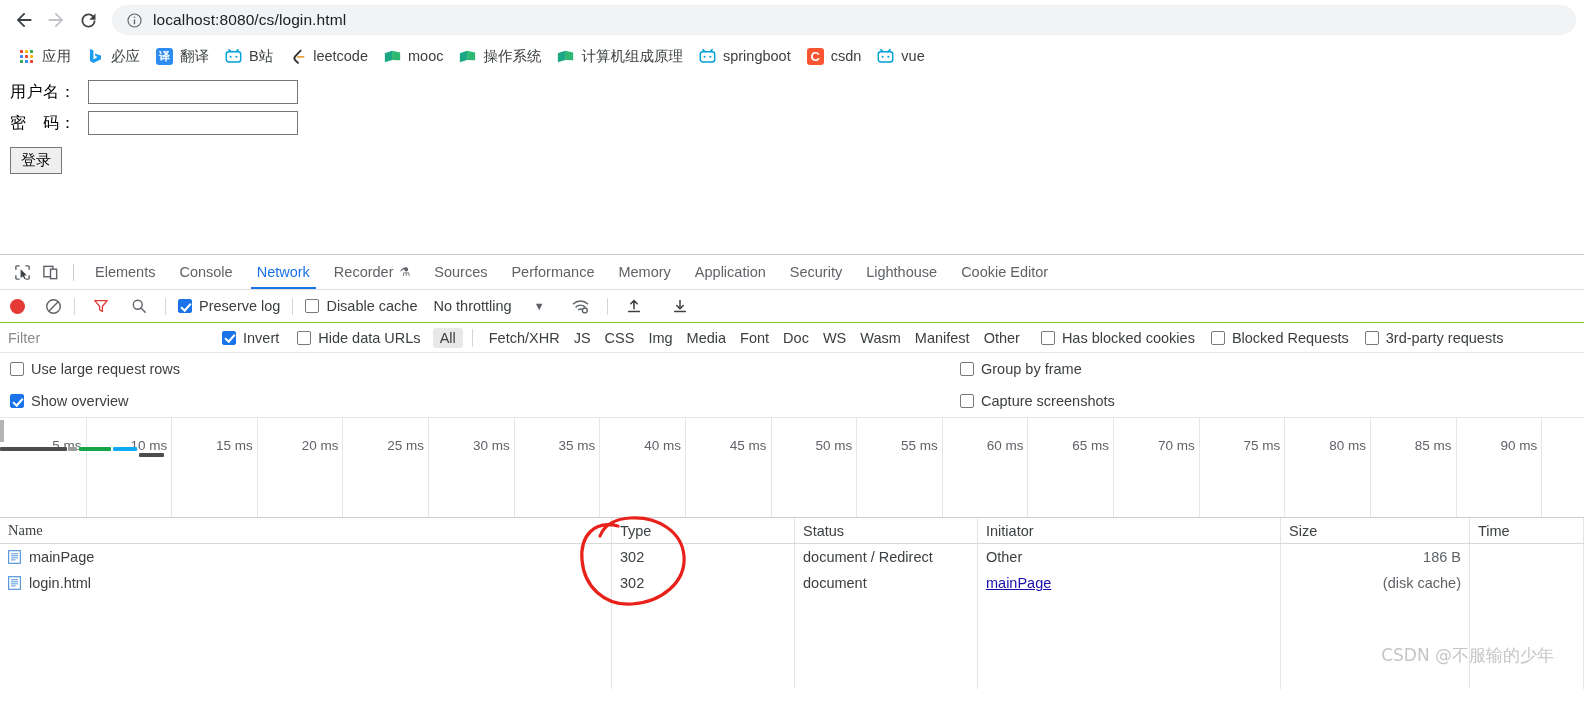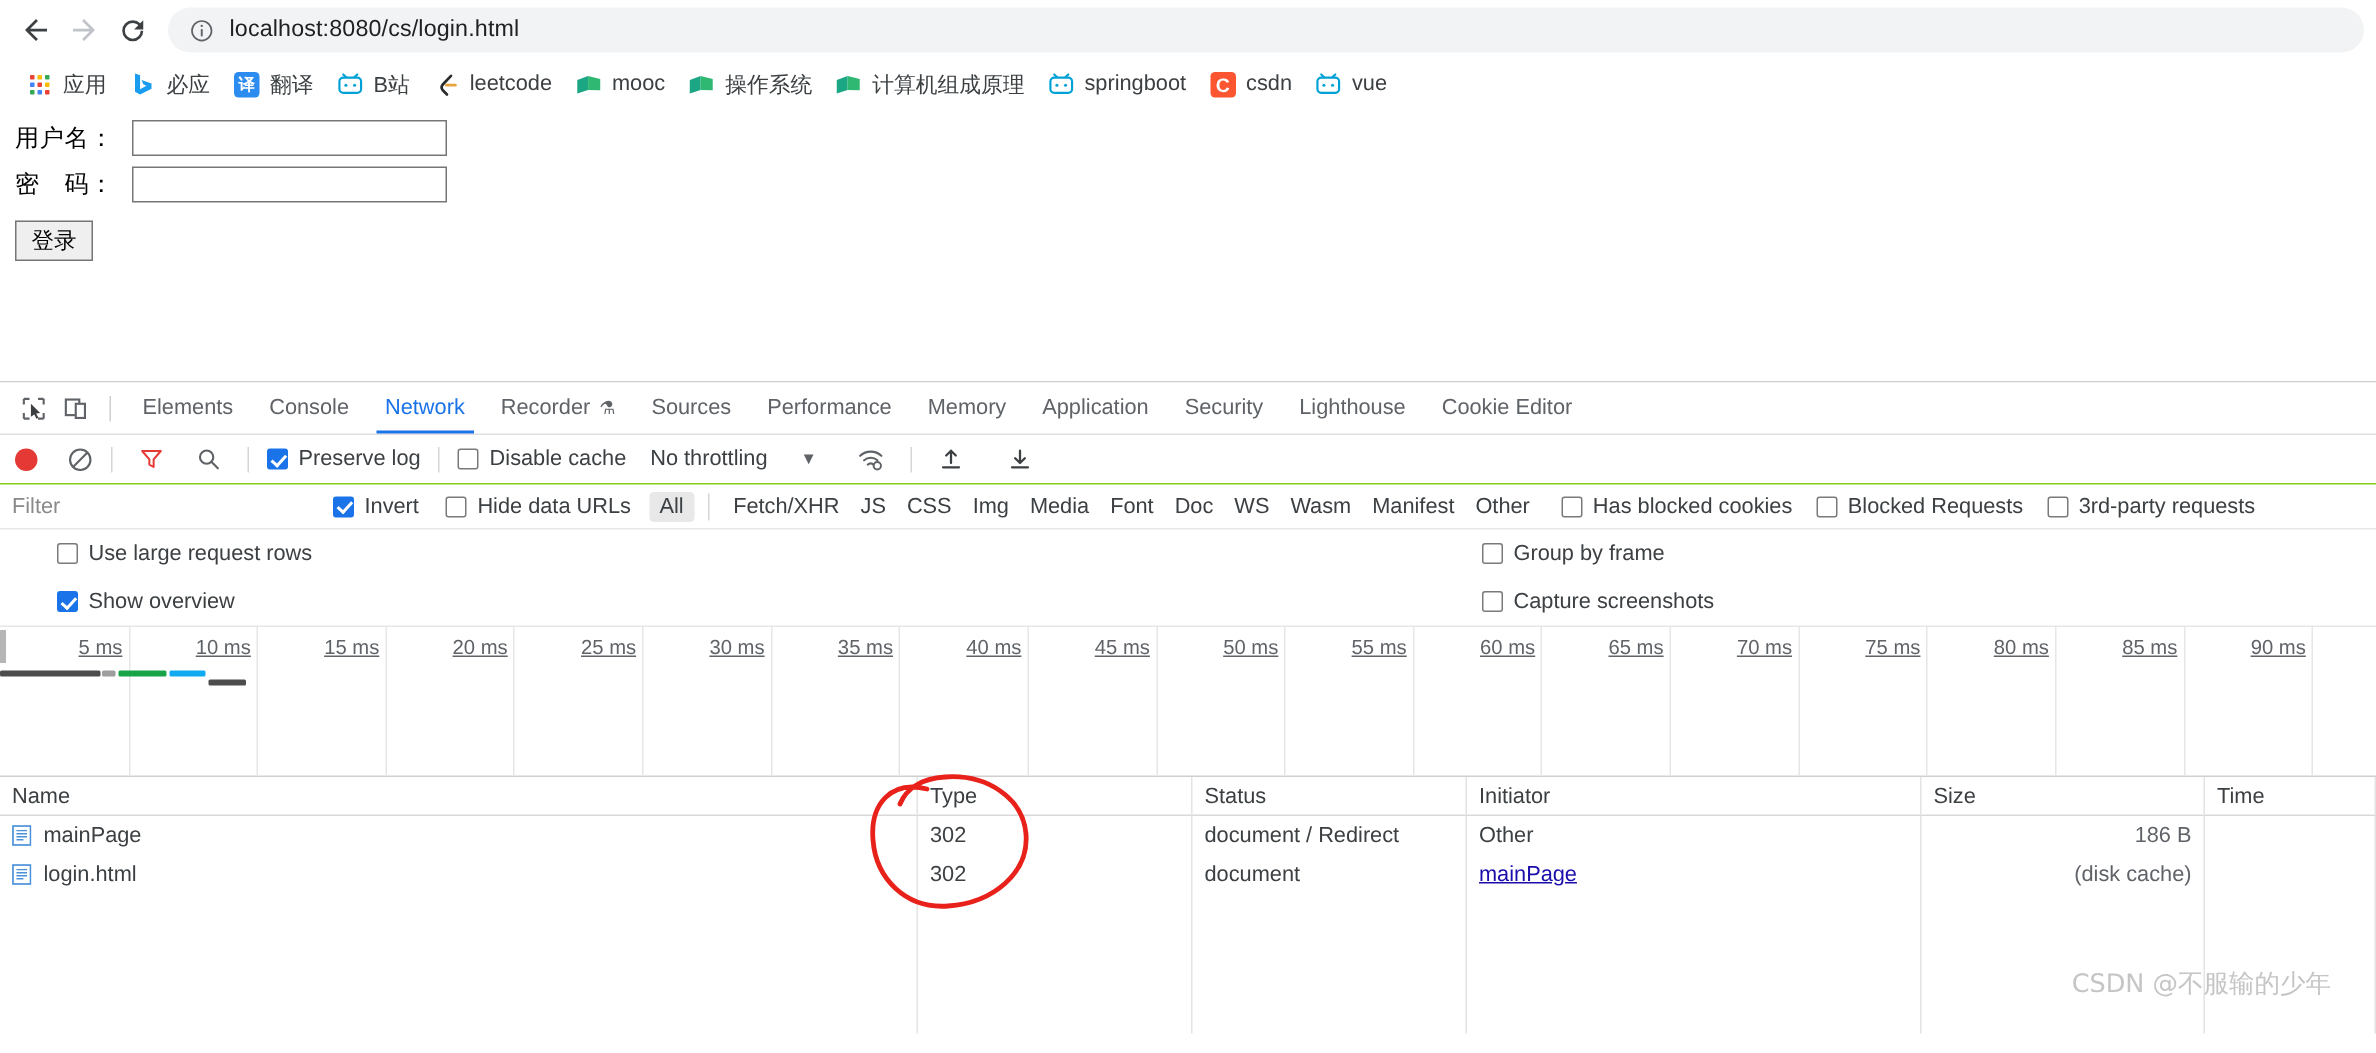--- a/index.html
+++ b/index.html
@@ -226,7 +226,6 @@
     align-items: center;
     padding-left: 10px;
     position: relative;
-    margin-left: 28px;
   }
   .opt-right { position: absolute; left: 960px; display: flex; align-items: center; }
 

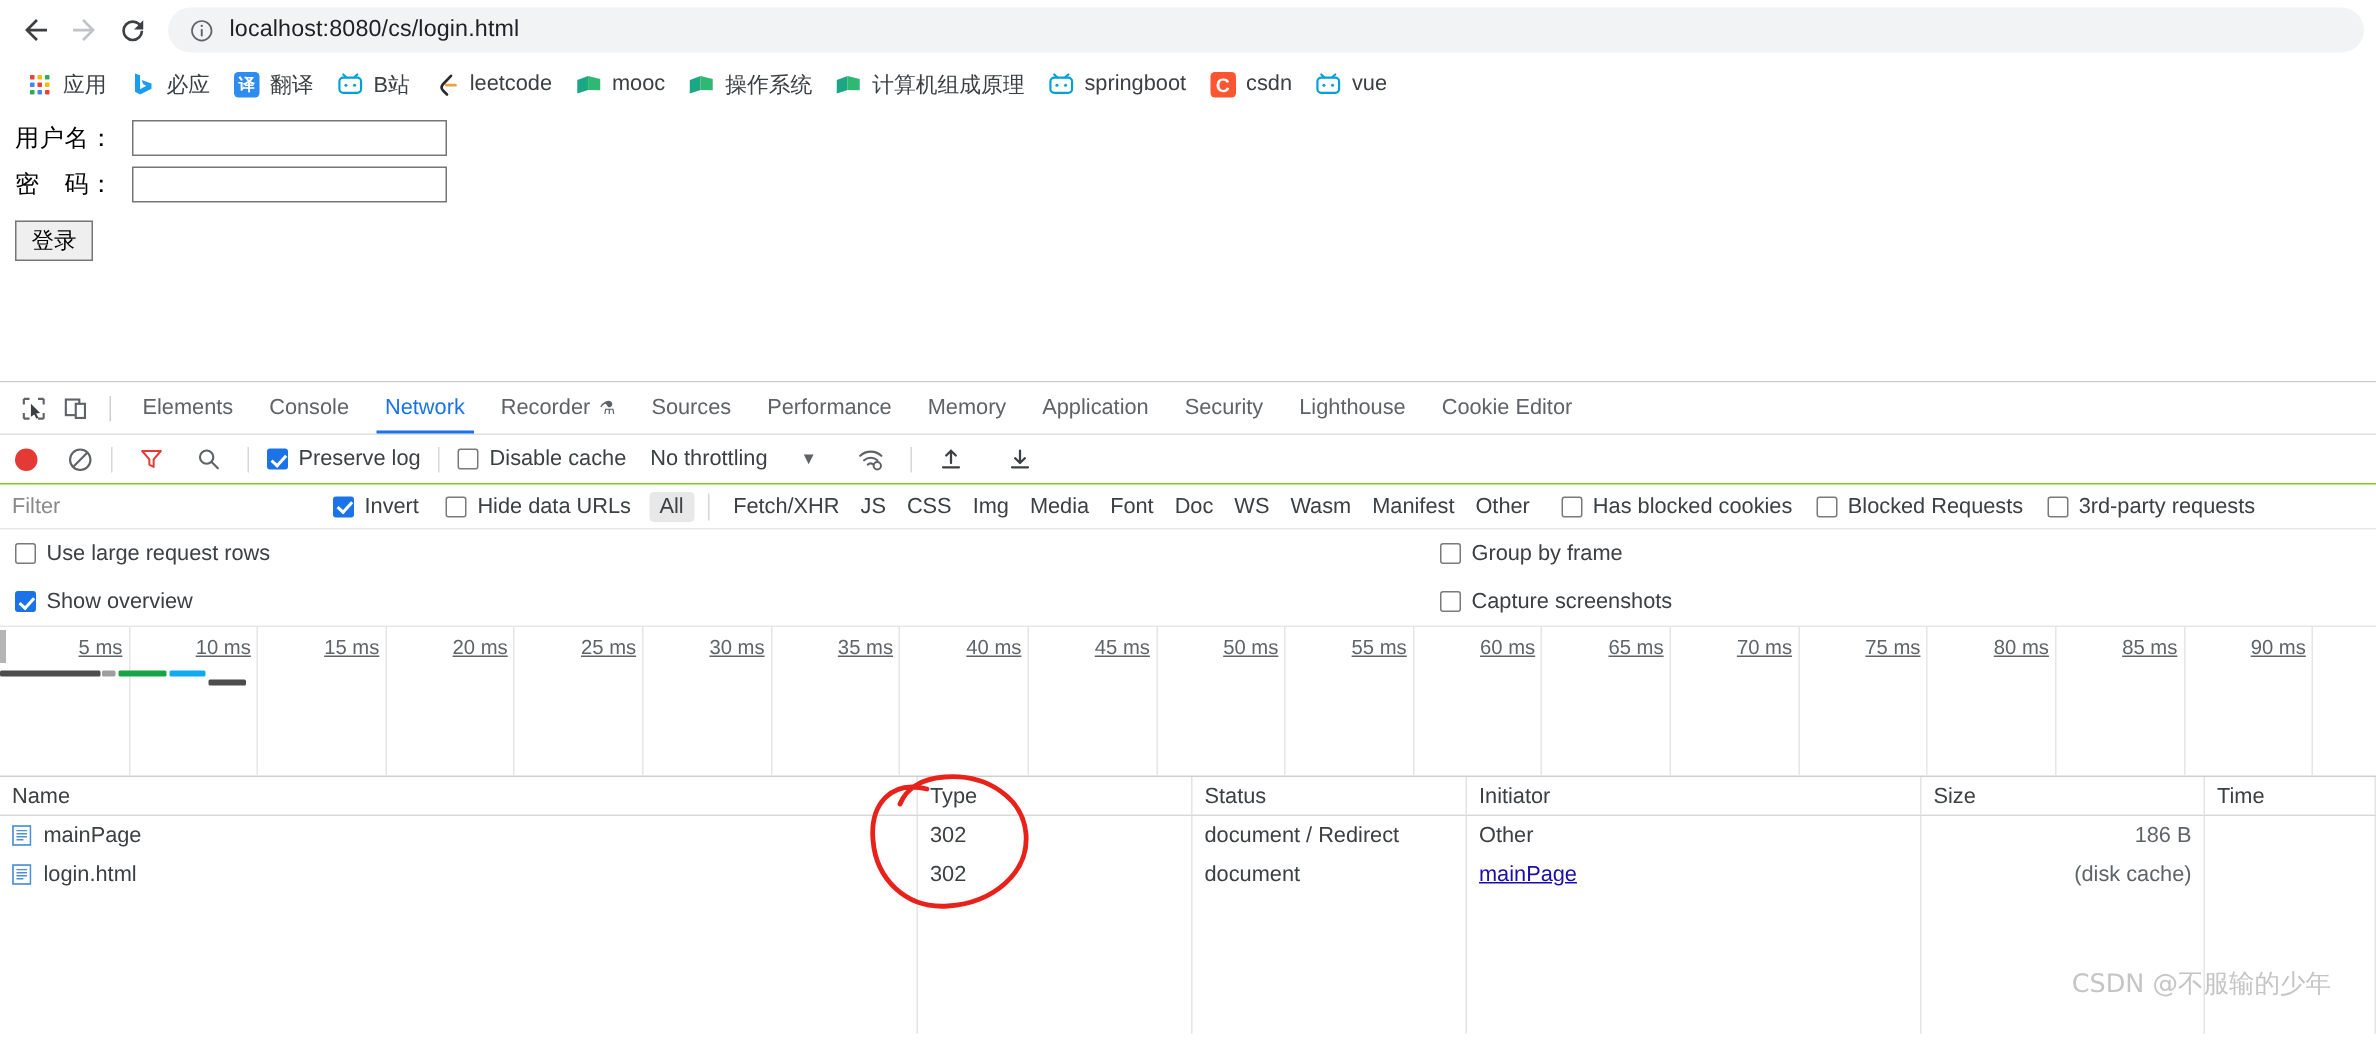--- a/index.html
+++ b/index.html
@@ -244,11 +244,10 @@
   }
   .ov-tick span {
     position: absolute;
-    right: 5px; top: 6px;
+    right: 5px; top: 20px;
     font-size: 13.5px;
     color: #5f6368;
     white-space: nowrap;
-    text-decoration: underline;
   }
   .ov-handle {
     position: absolute;

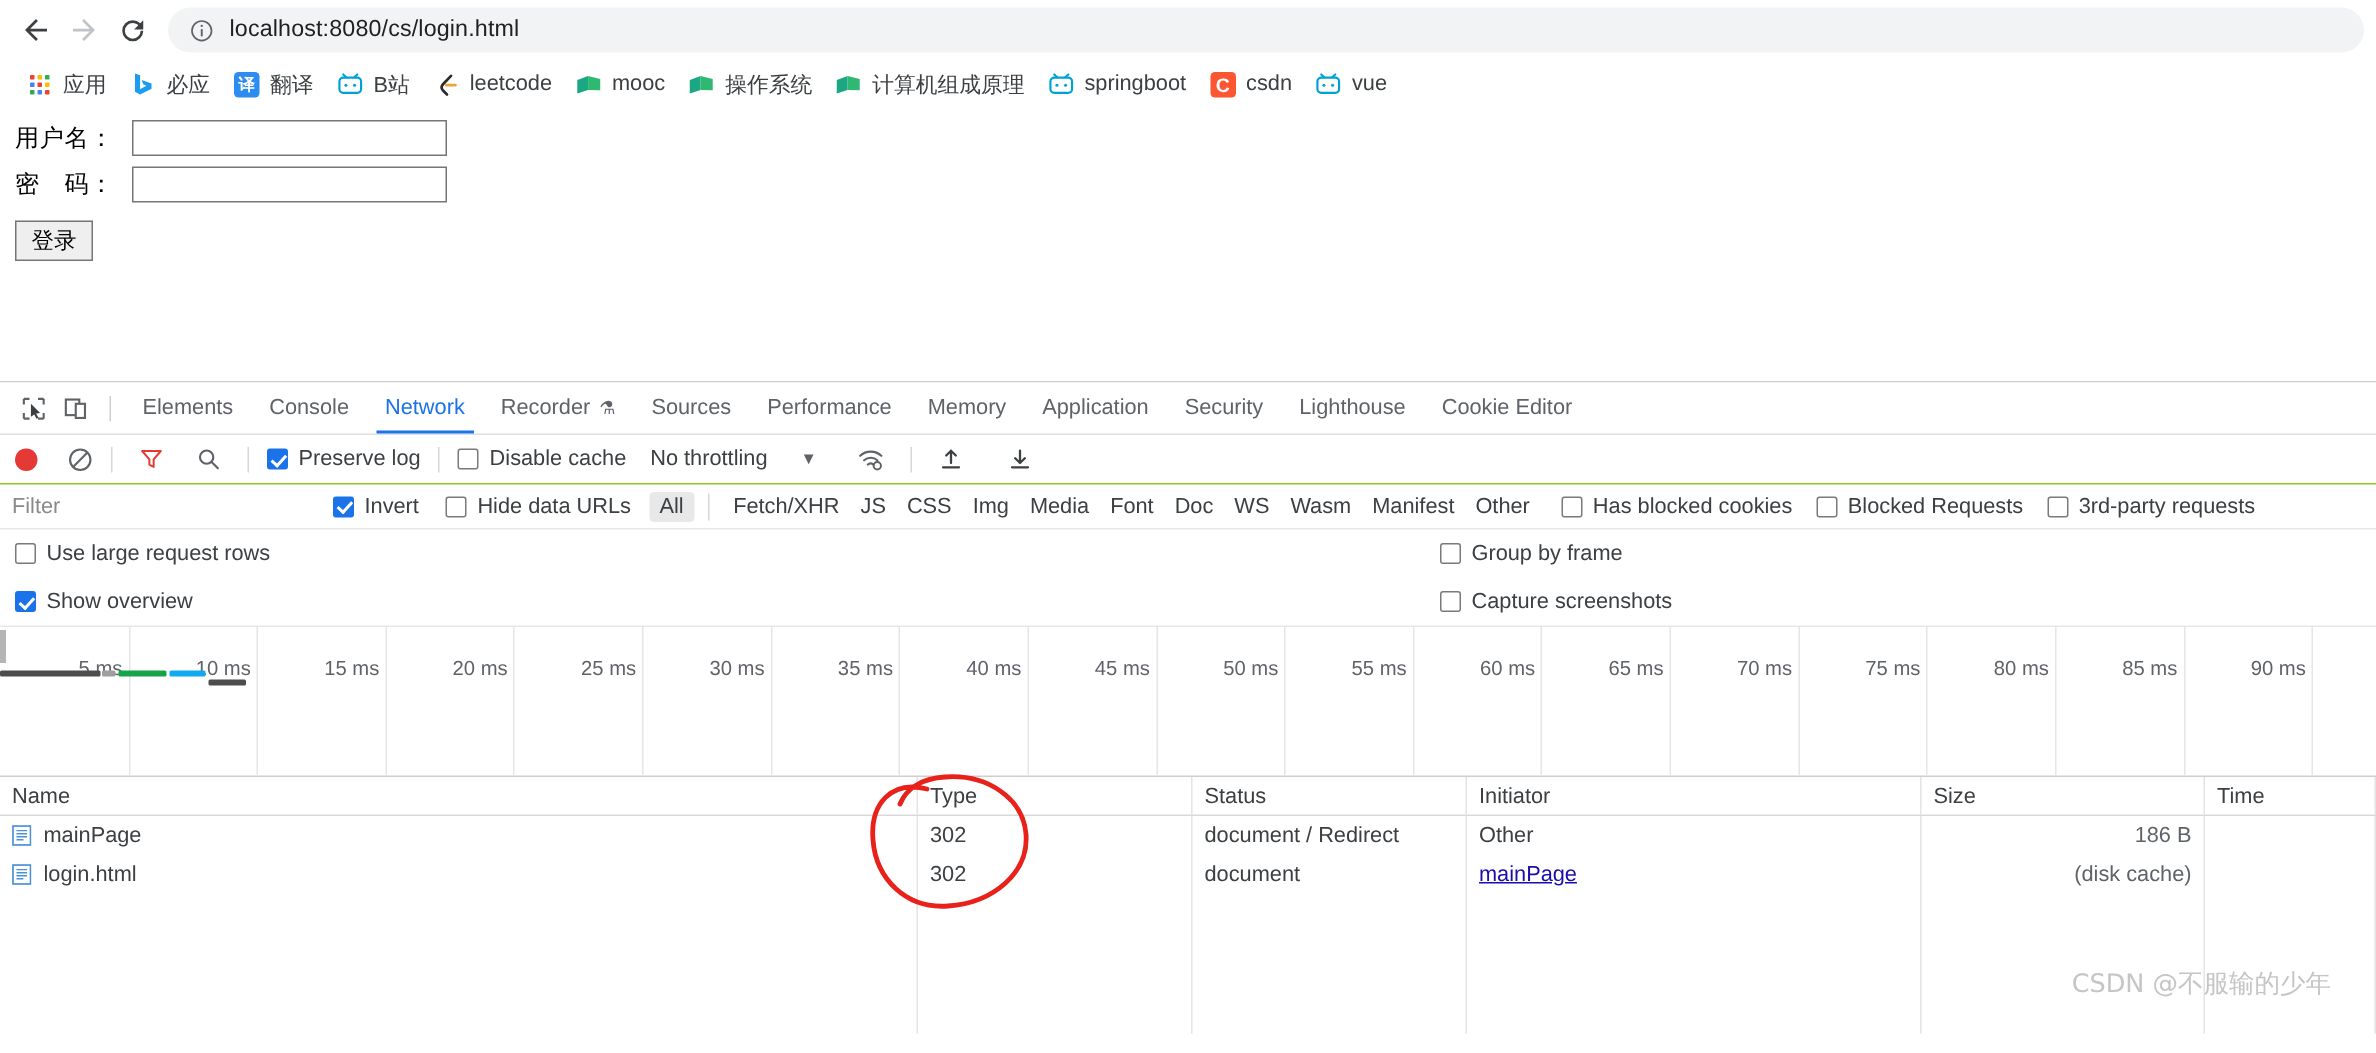--- a/index.html
+++ b/index.html
@@ -679,7 +679,7 @@
 
   <div class="req-table">
     <div class="req-head" id="req-head">
-        <div class="cell head" style="width: 612px;">Name</div>
+        <div class="cell head" style="width: 612px; font-family: Liberation Serif, serif;">Name</div>
         <div class="cell head" style="width: 183px;">Type</div>
         <div class="cell head" style="width: 183px;">Status</div>
         <div class="cell head" style="width: 303px;">Initiator</div>

